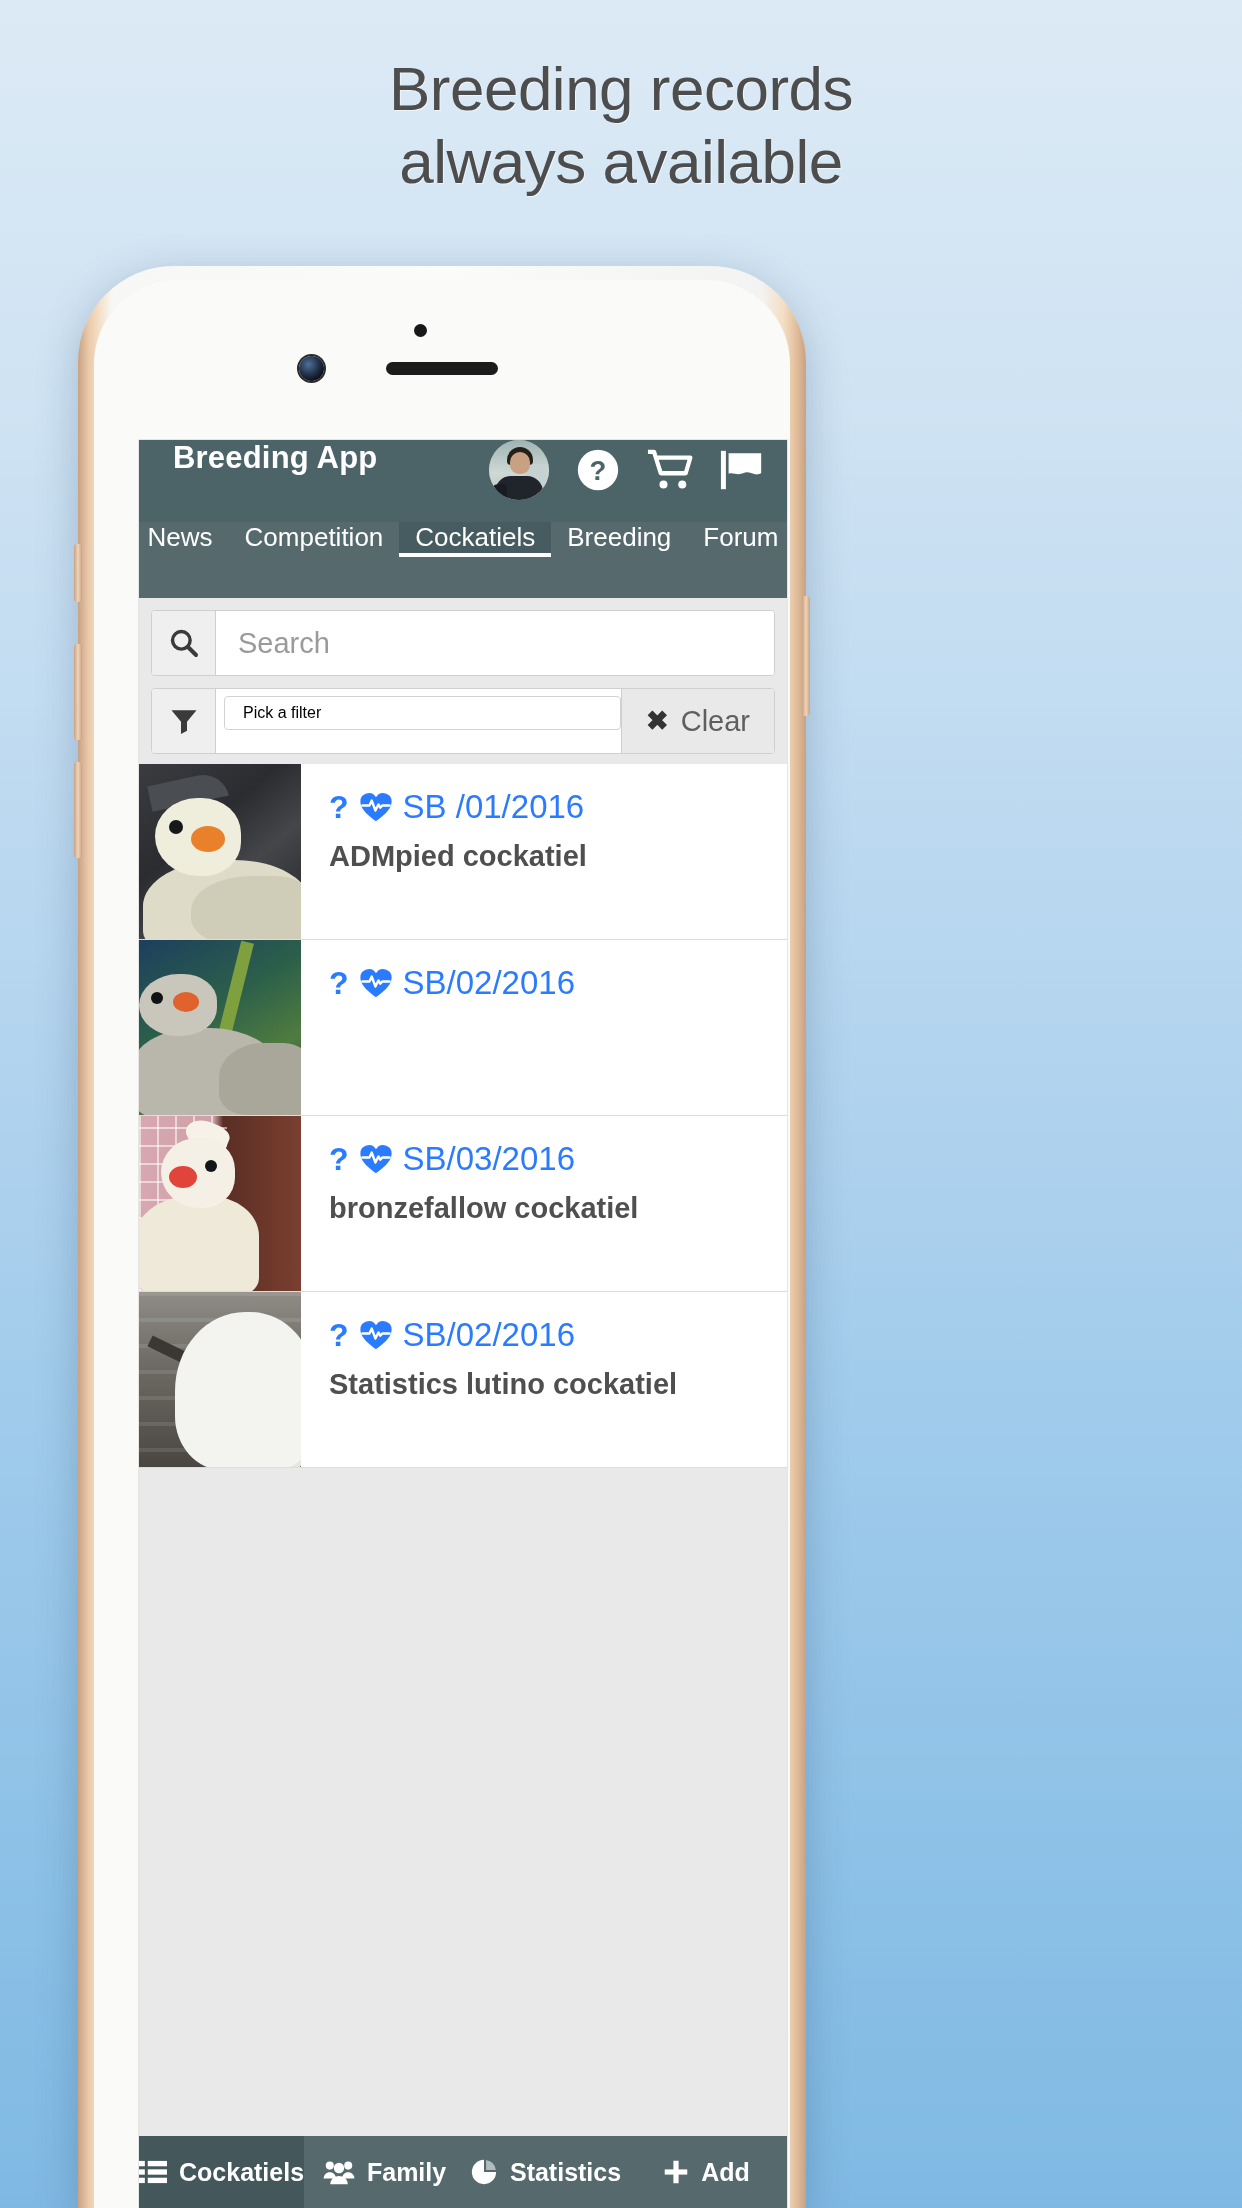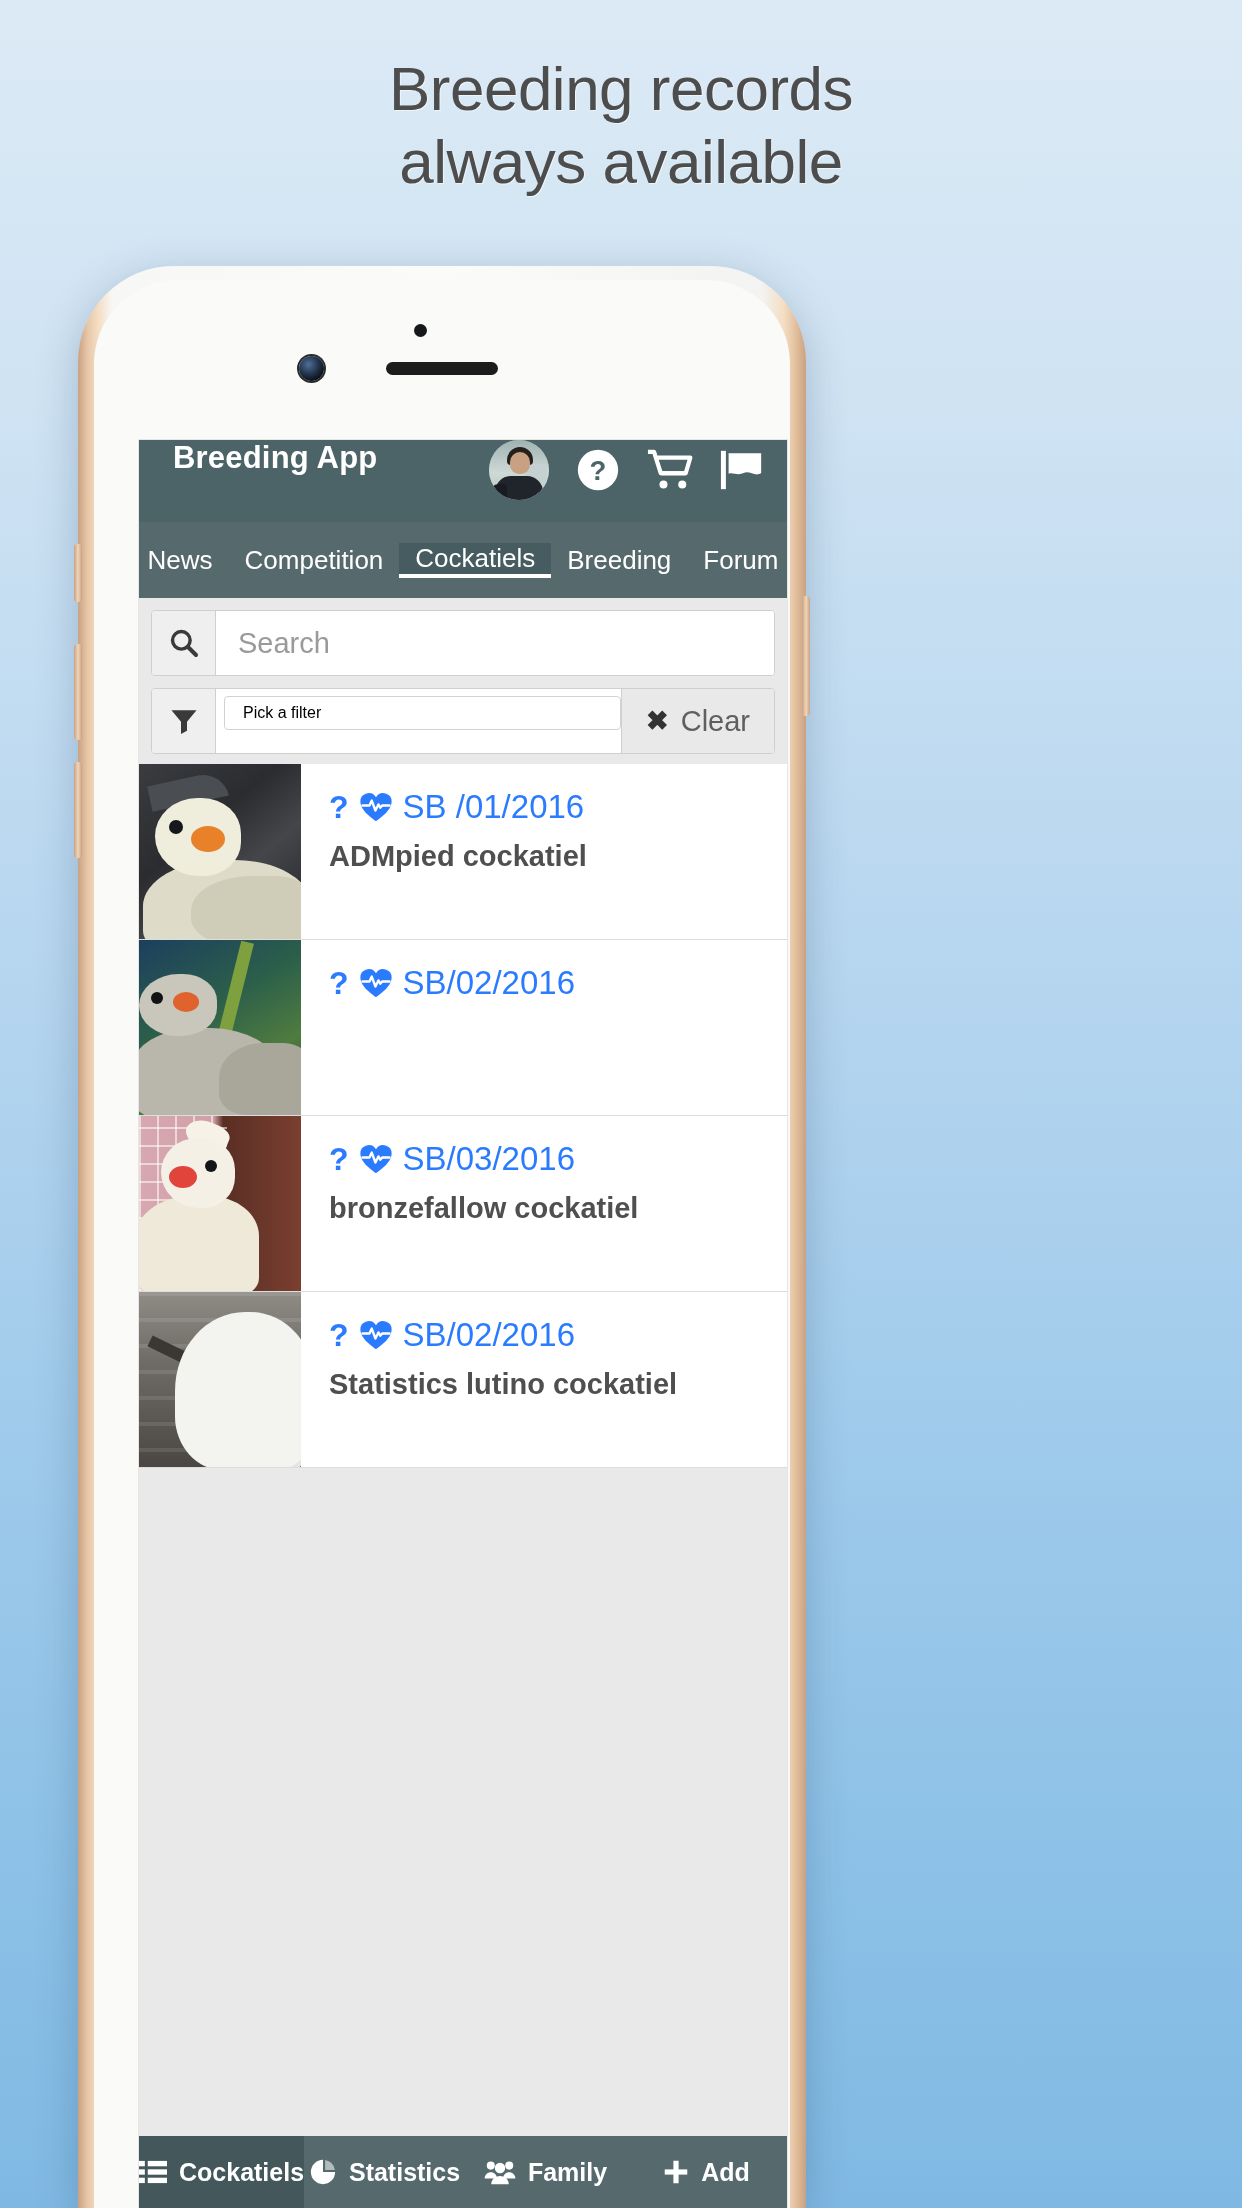--- a/index.html
+++ b/index.html
@@ -145,7 +145,7 @@
     background: #56696d;
     height: 76px;
     display: flex;
-    align-items: center;
+    align-items: flex-start;
     justify-content: center;
     flex: 0 0 auto;
   }

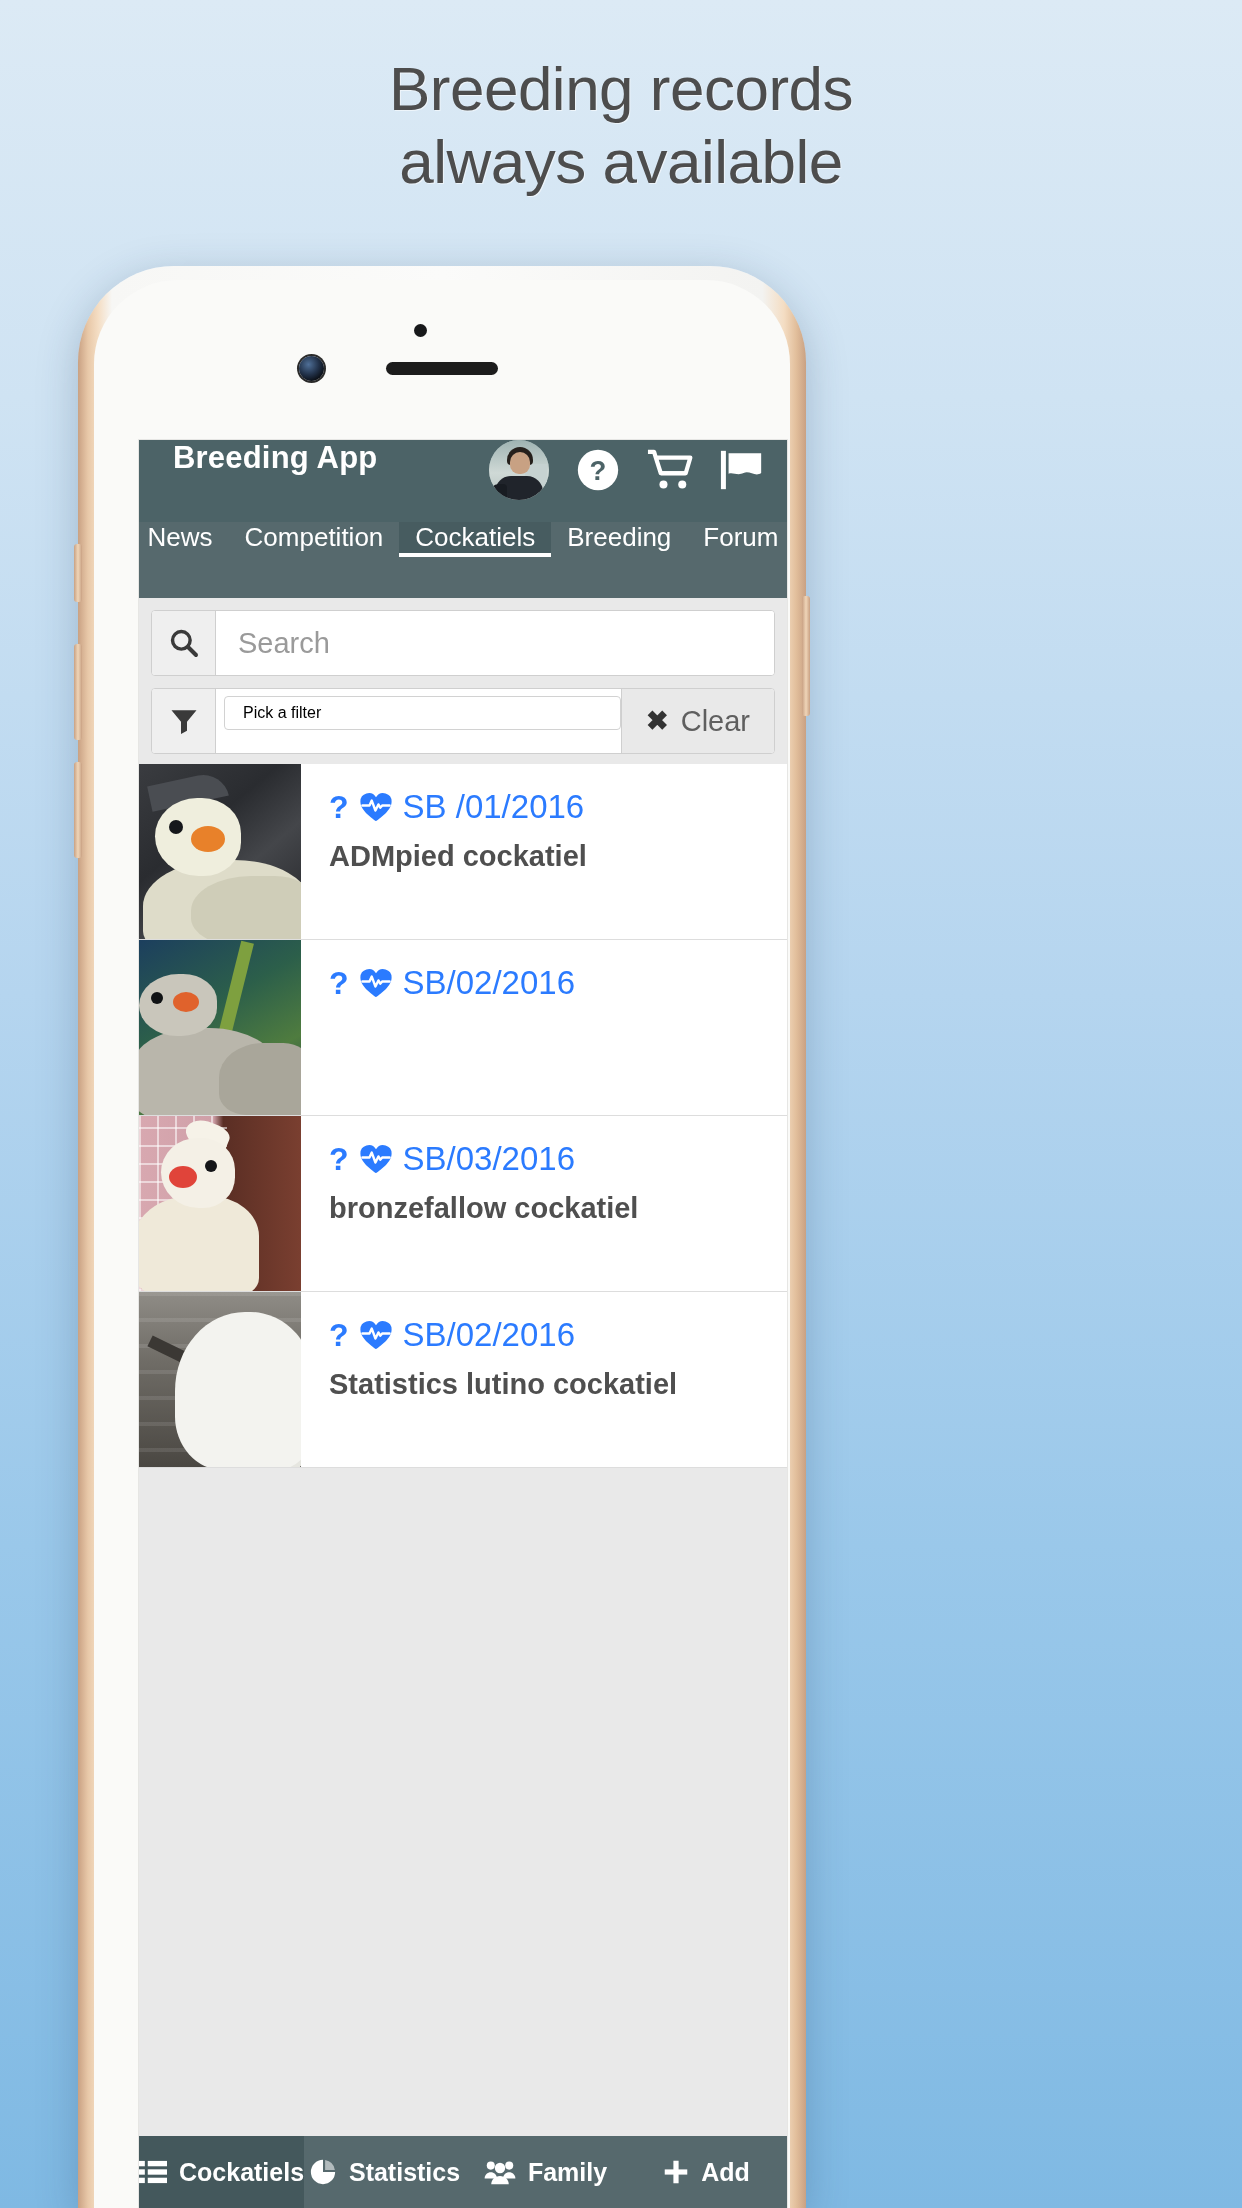--- a/index.html
+++ b/index.html
@@ -547,16 +547,6 @@
 
         <div class="bnav-item">
           <span>
-            <svg width="28" height="28" viewBox="0 0 24 24" aria-hidden="true">
-              <path d="M12 1.6A10.4 10.4 0 1 0 22.4 12H12V1.6z" fill="#ffffff"></path>
-              <path d="M13.8 1.8A10.4 10.4 0 0 1 22.2 10.2H13.8V1.8z" fill="#ffffff" opacity="0.55"></path>
-            </svg>
-          </span>
-          <span>Statistics</span>
-        </div>
-
-        <div class="bnav-item">
-          <span>
             <svg width="32" height="26" viewBox="0 0 26 22" aria-hidden="true">
               <circle cx="5.2" cy="5.6" r="3.4" fill="#ffffff"></circle>
               <circle cx="20.8" cy="5.6" r="3.4" fill="#ffffff"></circle>
@@ -571,6 +561,16 @@
 
         <div class="bnav-item">
           <span>
+            <svg width="28" height="28" viewBox="0 0 24 24" aria-hidden="true">
+              <path d="M12 1.6A10.4 10.4 0 1 0 22.4 12H12V1.6z" fill="#ffffff"></path>
+              <path d="M13.8 1.8A10.4 10.4 0 0 1 22.2 10.2H13.8V1.8z" fill="#ffffff" opacity="0.55"></path>
+            </svg>
+          </span>
+          <span>Statistics</span>
+        </div>
+
+        <div class="bnav-item">
+          <span>
             <svg width="26" height="26" viewBox="0 0 24 24" aria-hidden="true">
               <rect x="9.6" y="1.6" width="4.8" height="20.8" fill="#ffffff"></rect>
               <rect x="1.6" y="9.6" width="20.8" height="4.8" fill="#ffffff"></rect>

